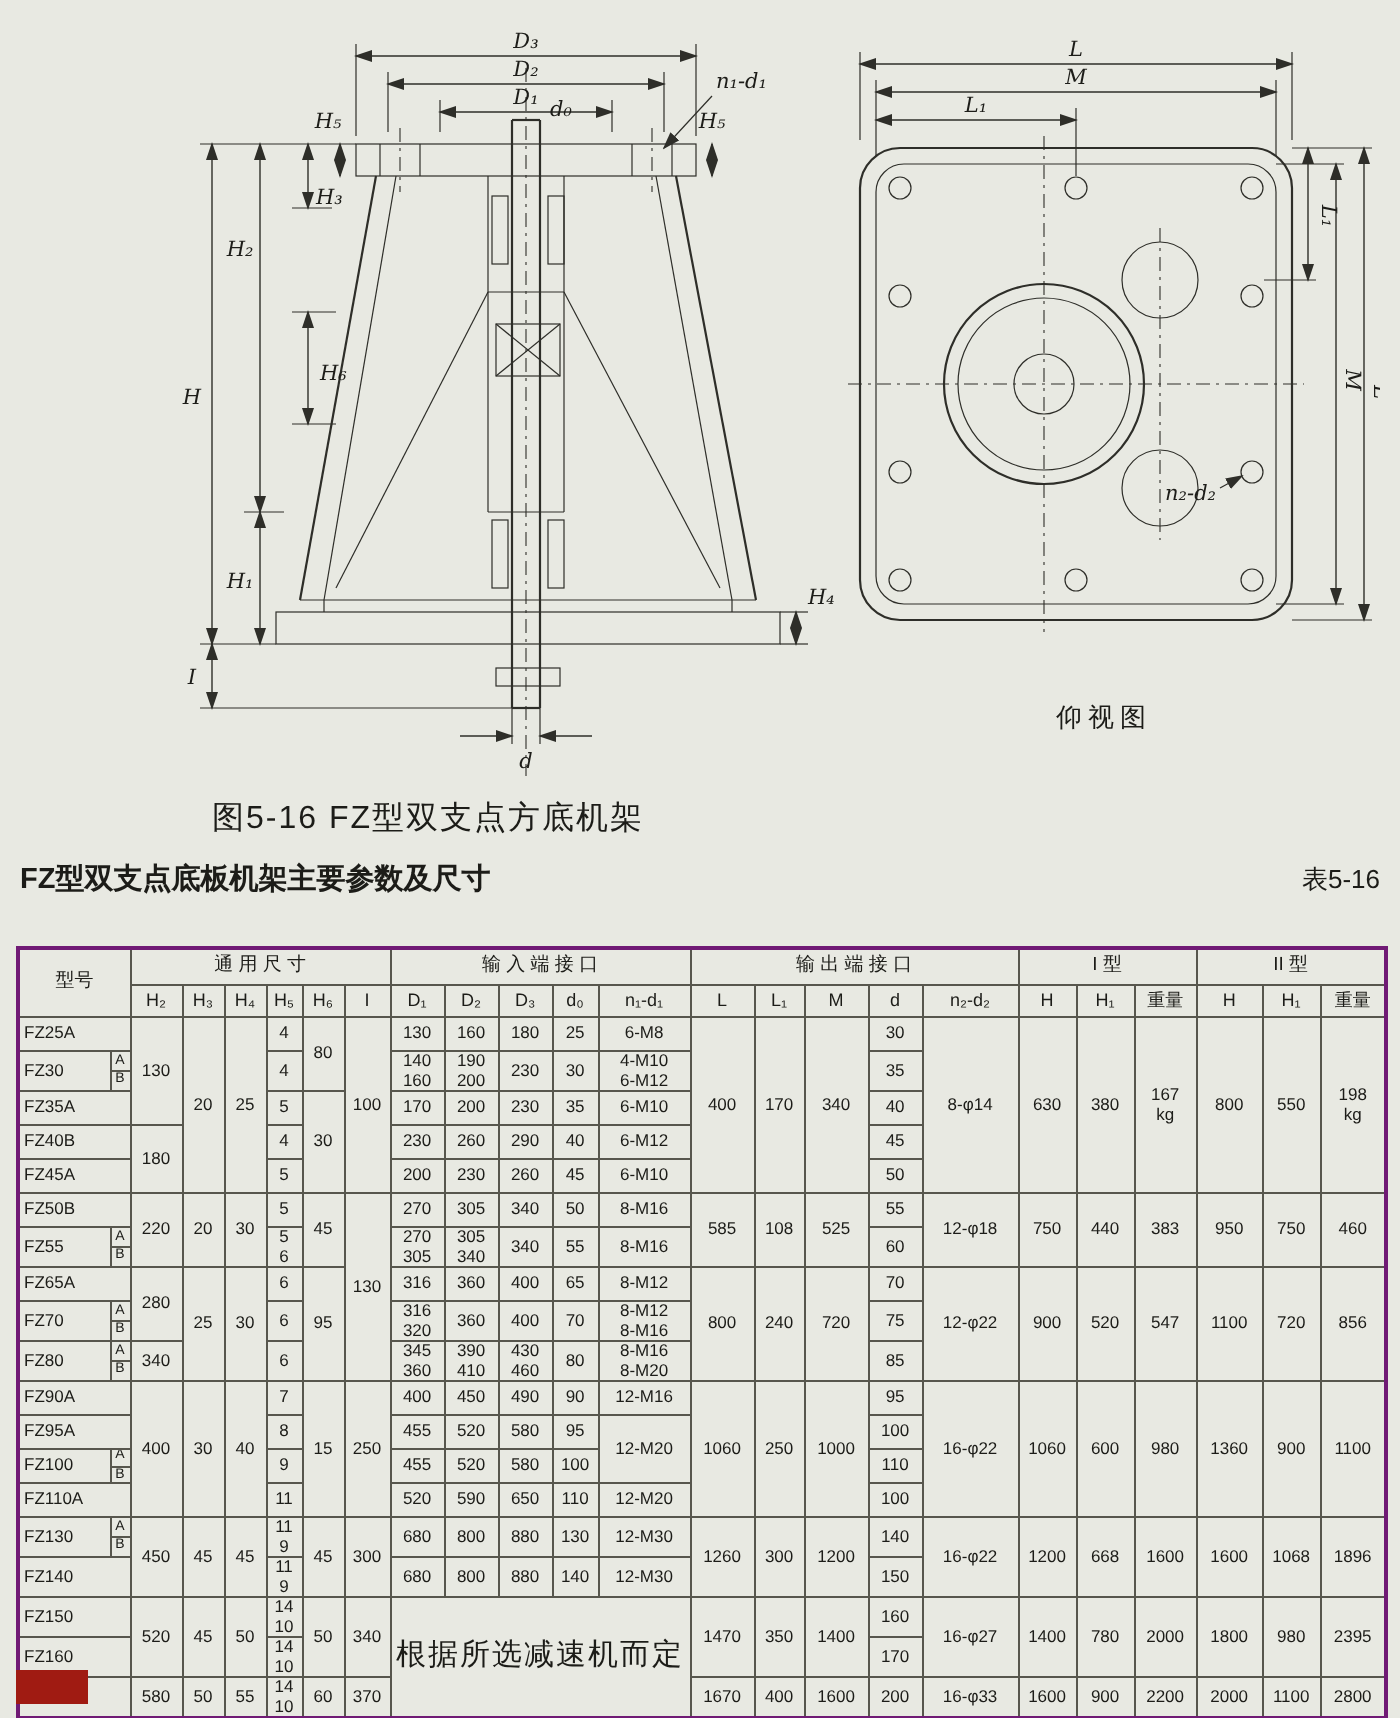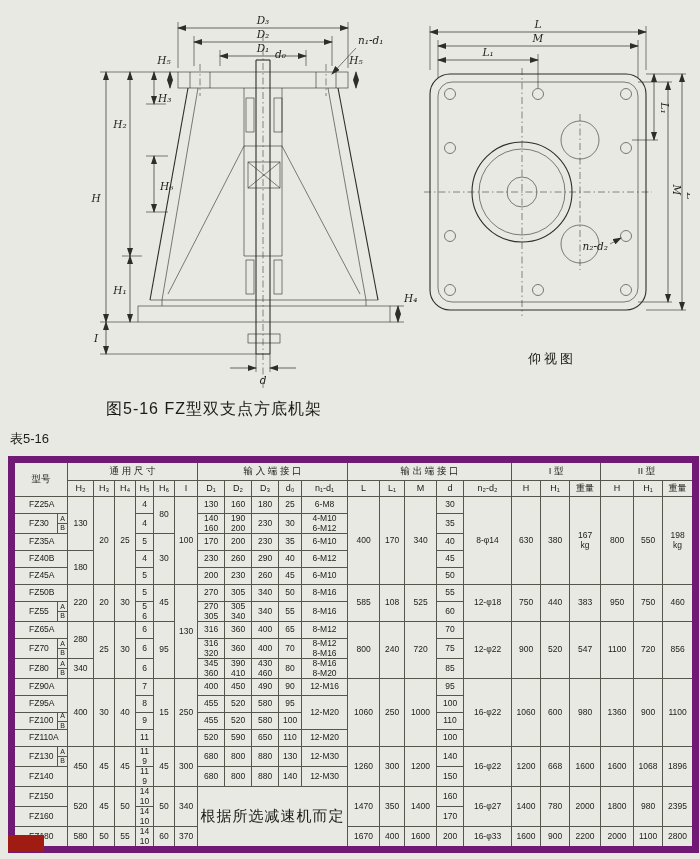--- a/index.html
+++ b/index.html
@@ -234,6 +234,7 @@
   <div class="cap2">仰视图</div>
 
   <div class="titlebar">
+    <span class="title">FZ型双支点底板机架主要参数及尺寸</span>
     <span class="tag">表5-16</span>
   </div>
 

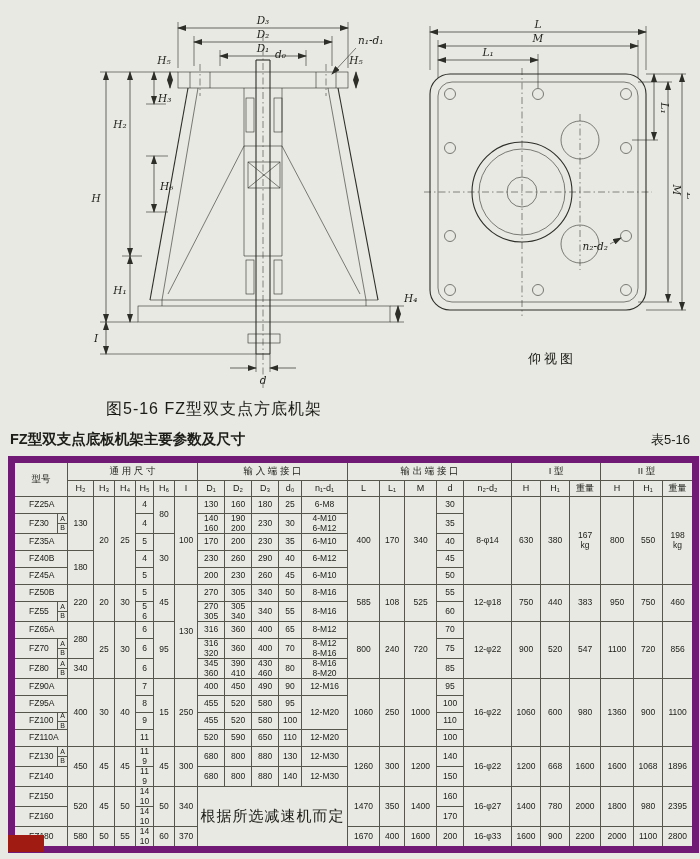--- a/index.html
+++ b/index.html
@@ -17,9 +17,9 @@
   .title{font-weight:bold;font-size:14.5px;}
   .tag{font-size:13px;}
   #params-table{
-    position:absolute;left:8px;top:456px;width:684px;
+    position:absolute;left:8px;top:473px;width:684px;
     border-collapse:collapse;table-layout:fixed;
-    border:7px solid #701a75;
+    border:2px solid #701a75;
   }
   #params-table th,#params-table td{
     border:1px solid #57564d;padding:0;text-align:center;vertical-align:middle;

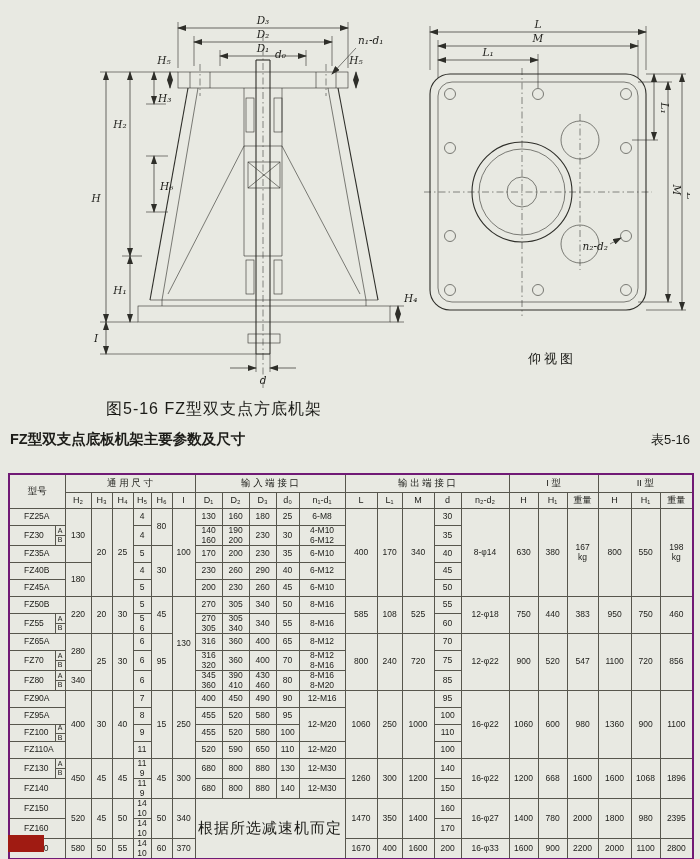--- a/index.html
+++ b/index.html
@@ -29,7 +29,7 @@
   #params-table th{font-size:9.5px;height:17px;}
   #params-table th.sub{font-size:9px;height:15px;}
   #params-table td{height:16px;}
-  #params-table td.model{position:relative;text-align:left;padding-left:14px;padding-right:10px;}
+  #params-table td.model{position:relative;text-align:left;padding-left:2px;padding-right:10px;}
   #params-table td.note{font-size:15px;letter-spacing:1px;}
   .ab{position:absolute;right:0;top:0;bottom:0;width:9px;display:flex;flex-direction:column;justify-content:center;
       border-left:1px solid #57564d;text-align:center;font-size:7px;}

